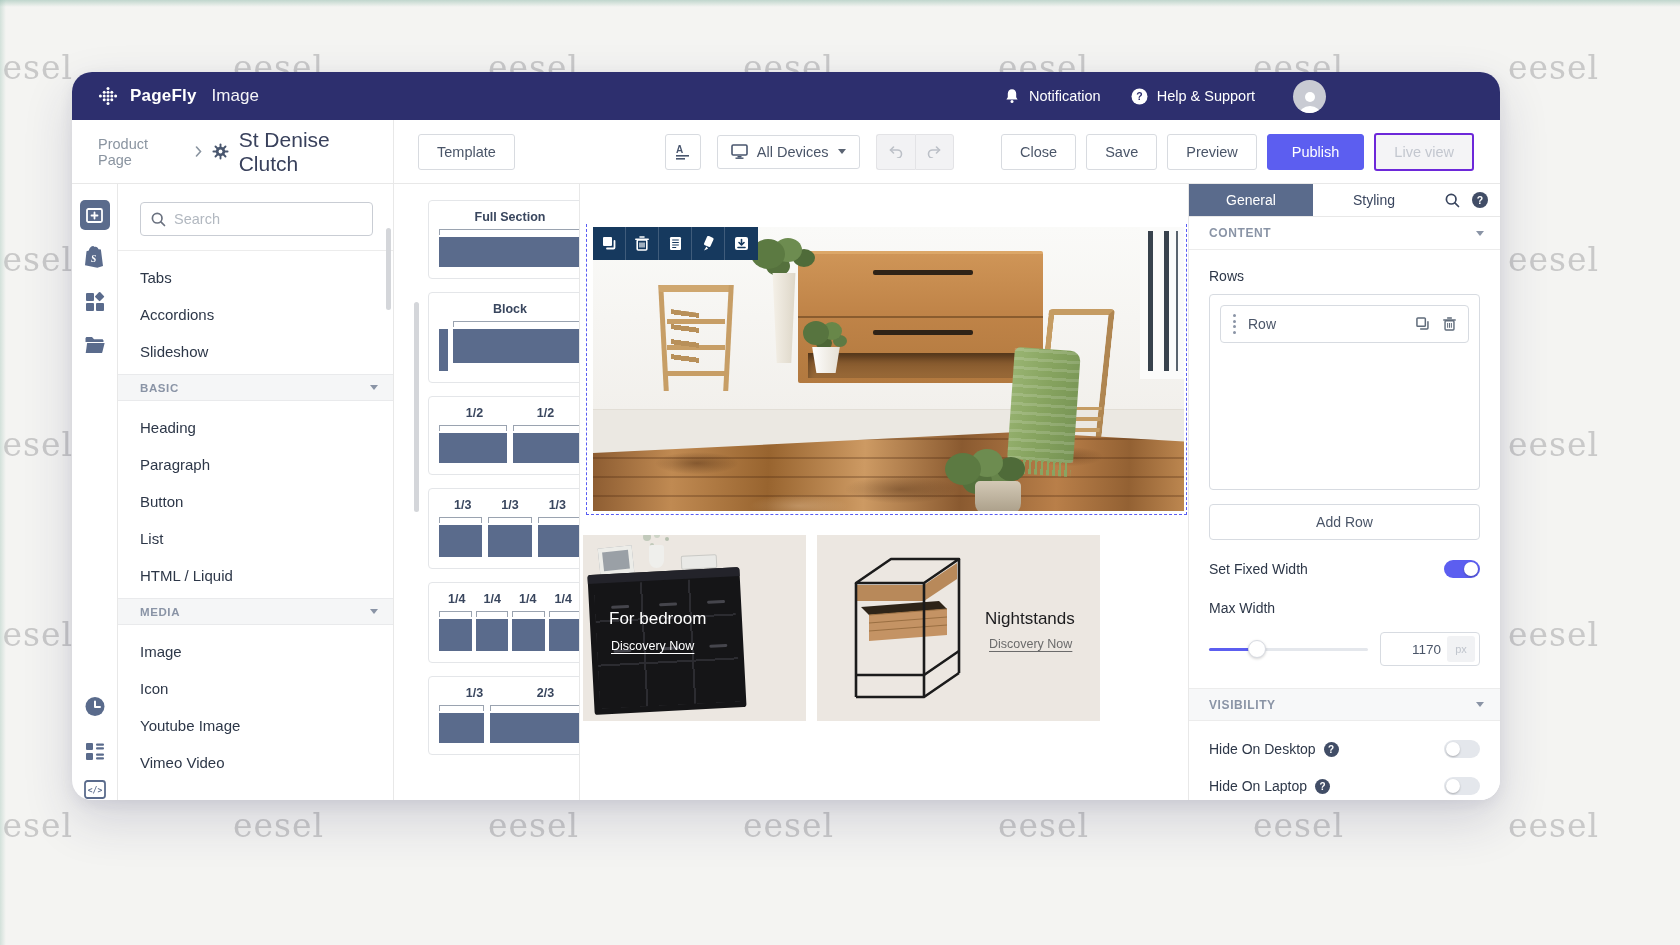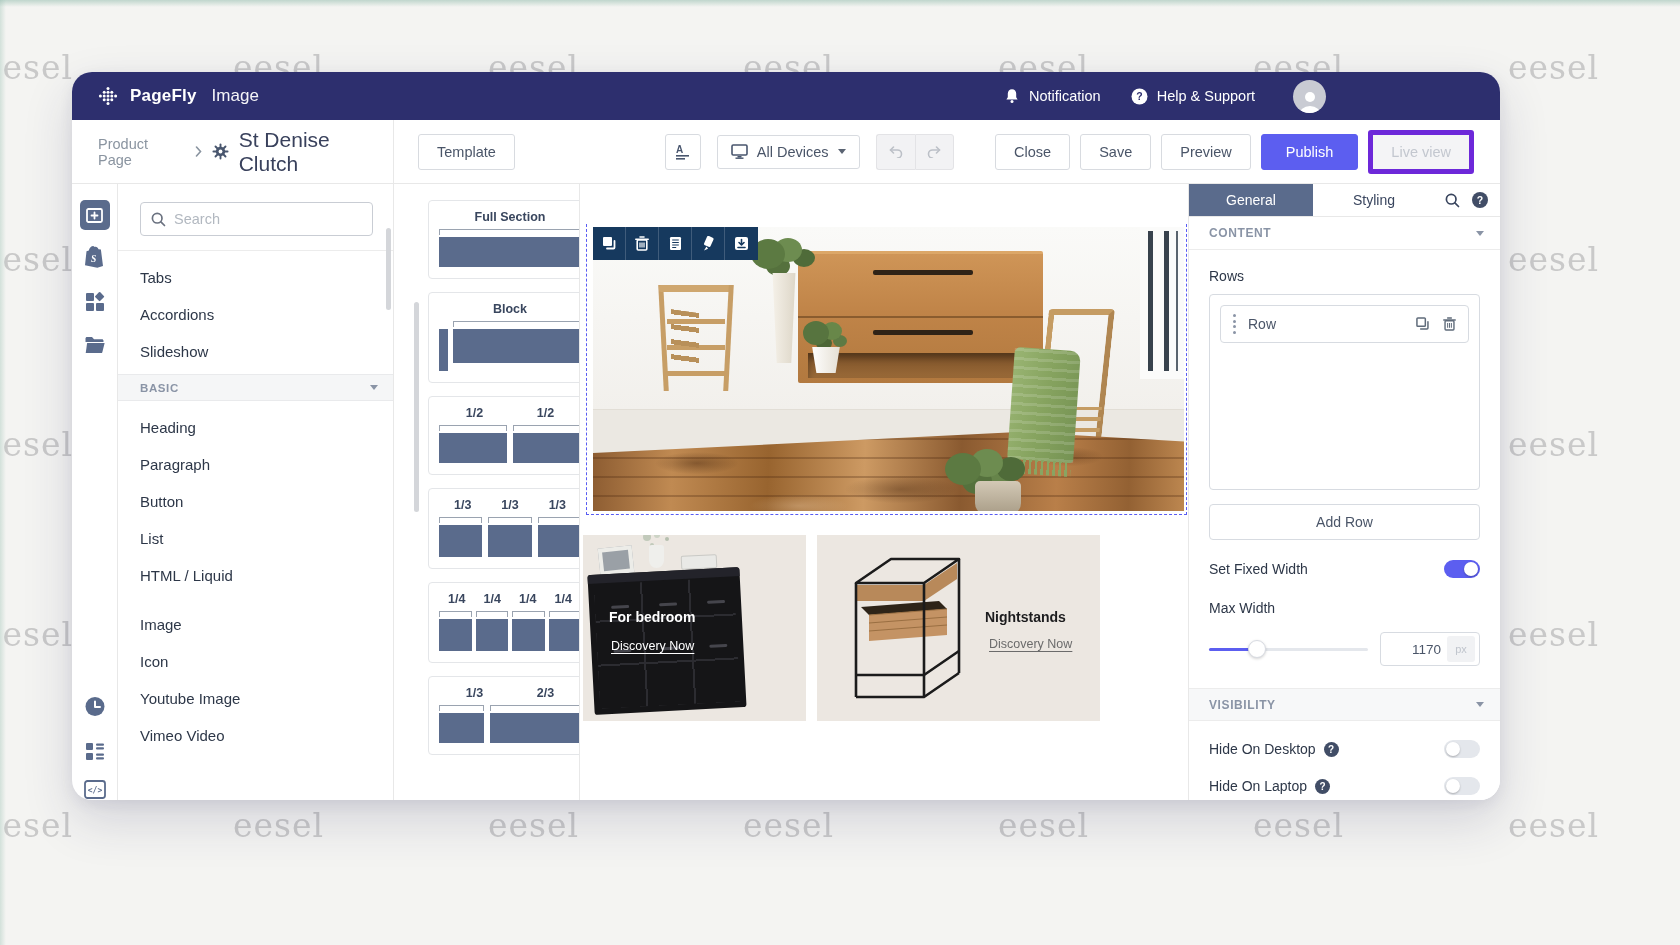--- a/index.html
+++ b/index.html
@@ -57,7 +57,7 @@
   .h-btn:last-child { border-radius:0 3px 3px 0; }
   .right-group { margin-left:auto; display:flex; align-items:center; gap:10px; padding-right:26px; }
   .btn-primary { background:#5c5ef0; border:1px solid #5c5ef0; color:#fff; padding:9px 24px; }
-  .btn-disabled { background:#f4f4f6; border:5px solid #6d28d9; color:#c3c7cf; cursor:default; }
+  .btn-disabled { background:#f4f4f6; border:2px solid #6d28d9; color:#c3c7cf; cursor:default; }
 
   
   .main { height:616px; display:flex; }

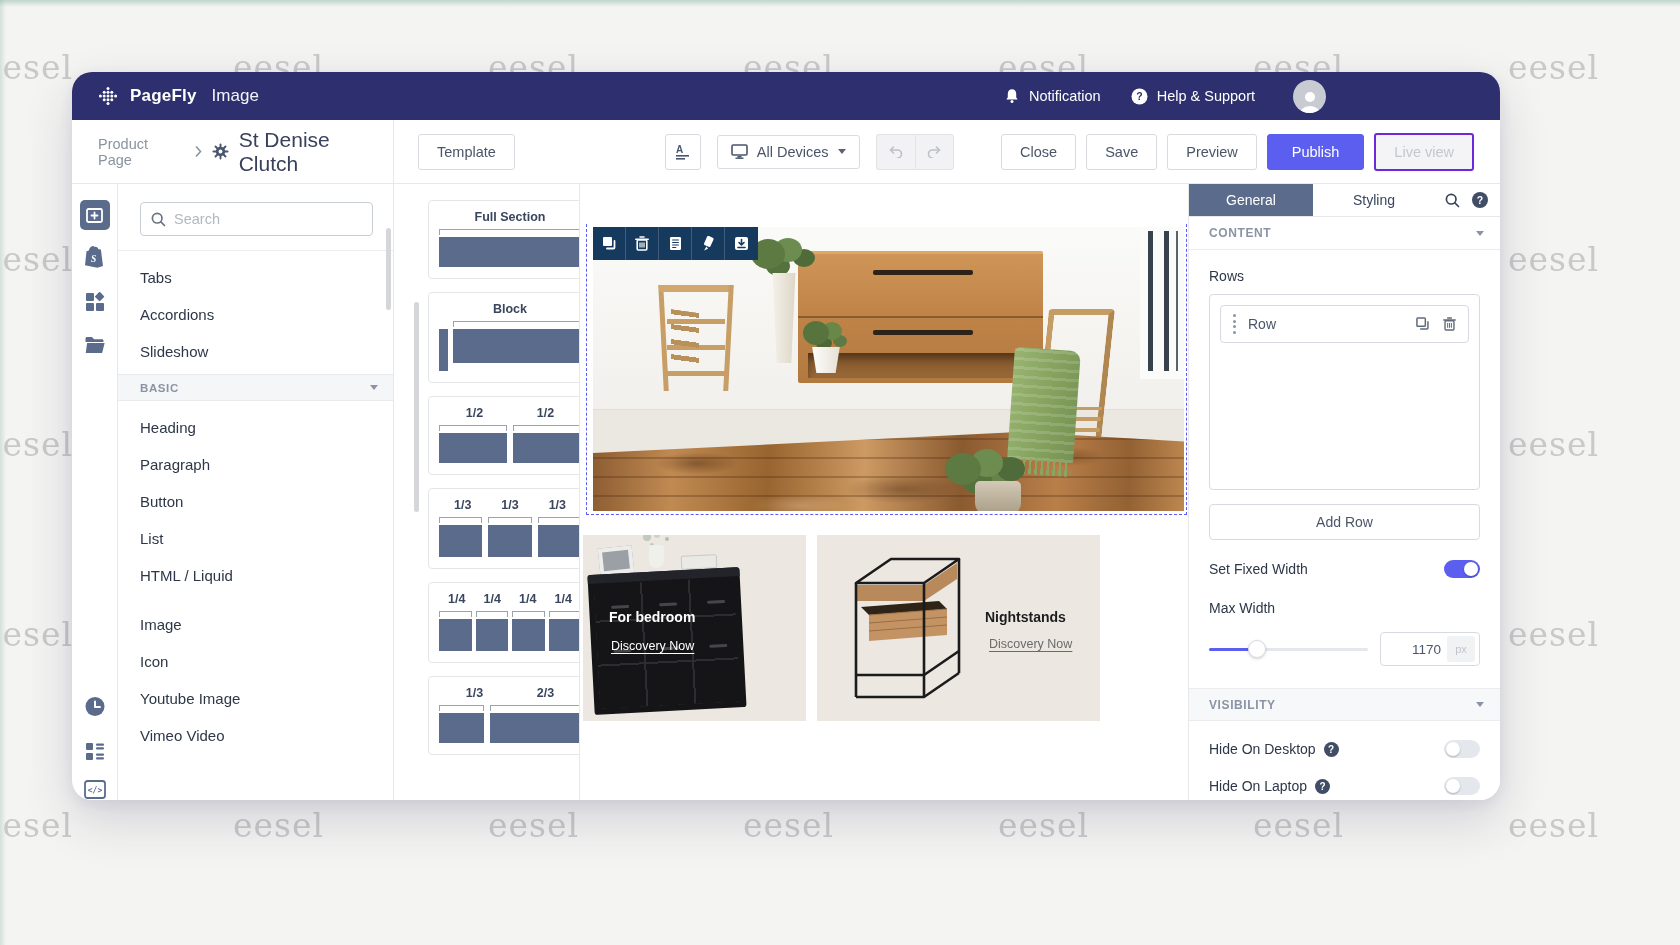--- a/index.html
+++ b/index.html
@@ -514,6 +514,10 @@
         <div class="el-item">List</div>
         <div class="el-item">HTML / Liquid</div>
       </div>
+      <div class="section-bar">
+        <span>MEDIA</span>
+        <span class="caret-down"></span>
+      </div>
       <div class="el-list">
         <div class="el-item">Image</div>
         <div class="el-item">Icon</div>

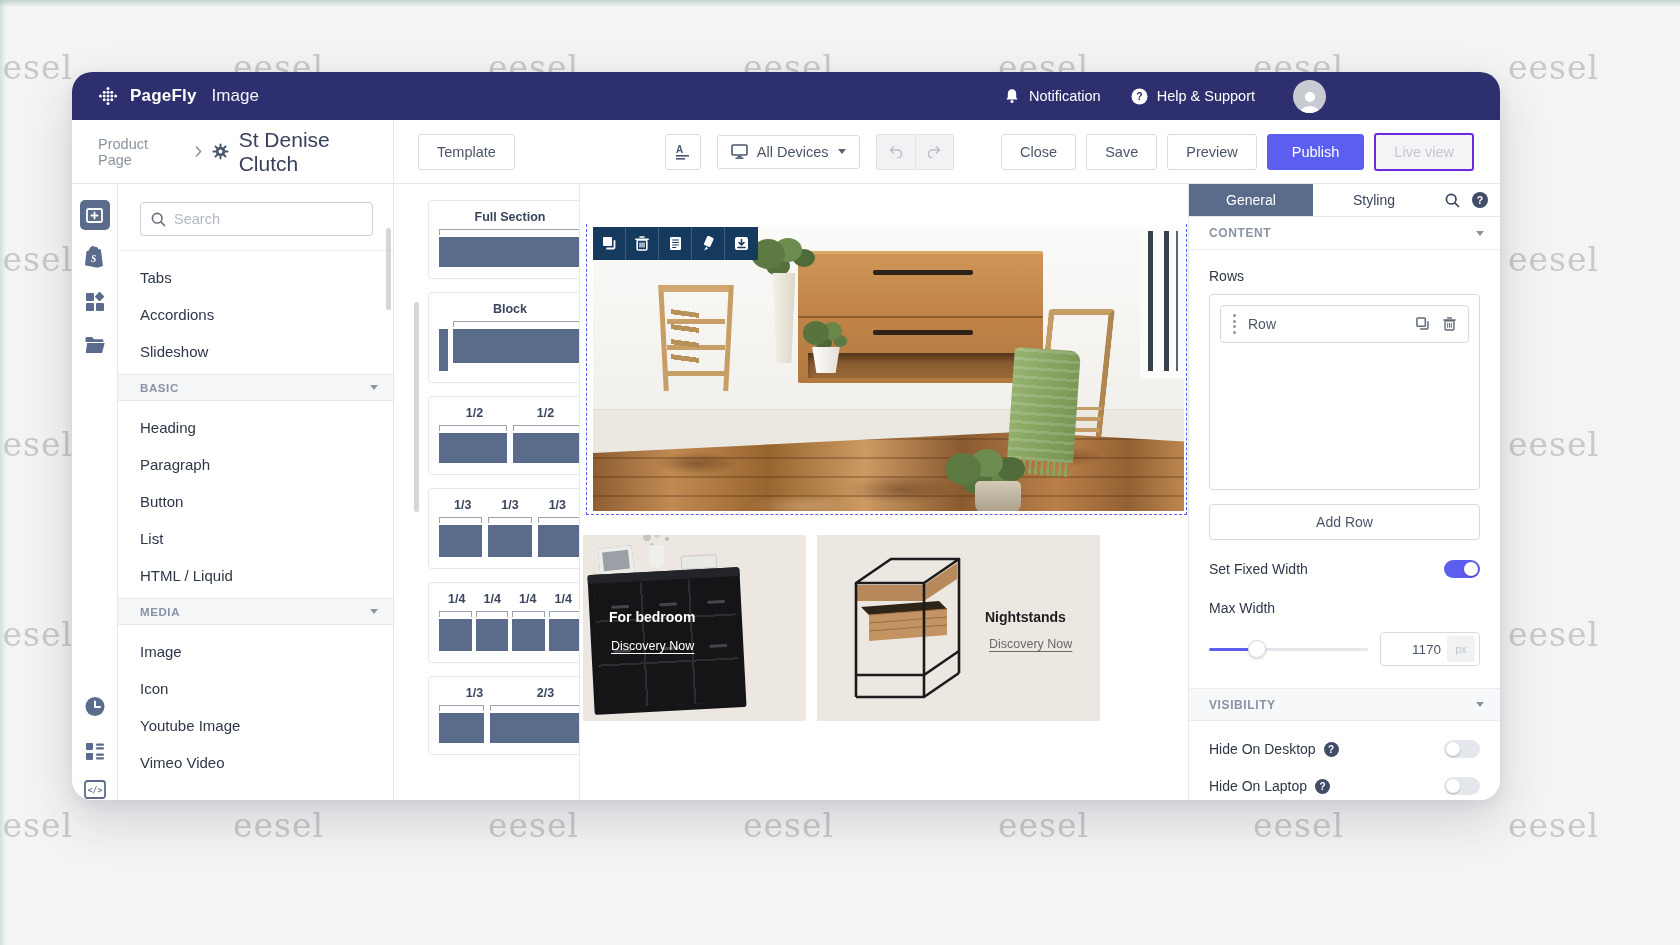--- a/index.html
+++ b/index.html
@@ -196,7 +196,7 @@
     background:#c2cabb; box-shadow:10px -2px 0 -1px #cdd4c6, 20px 2px 0 -2px #b6bfae, 5px 8px 0 -2px #c2cabb; }
   .radio-decor { position:absolute; left:98px; top:20px; width:36px; height:14px; background:#e9e9e6;
     border:1px solid #c9c9c5; border-radius:2px; transform:rotate(-3deg); }
-  .pcard-title { position:absolute; font-size:14px; font-weight:700; color:#fff; z-index:3; }
+  .pcard-title { position:absolute; font-size:17px; font-weight:400; color:#fff; z-index:3; }
   .pcard-link { position:absolute; font-size:12.5px; color:#fff; text-decoration:underline;
     text-underline-offset:3px; z-index:3; cursor:pointer; }
   .pl-title { left:26px; top:74px; }

